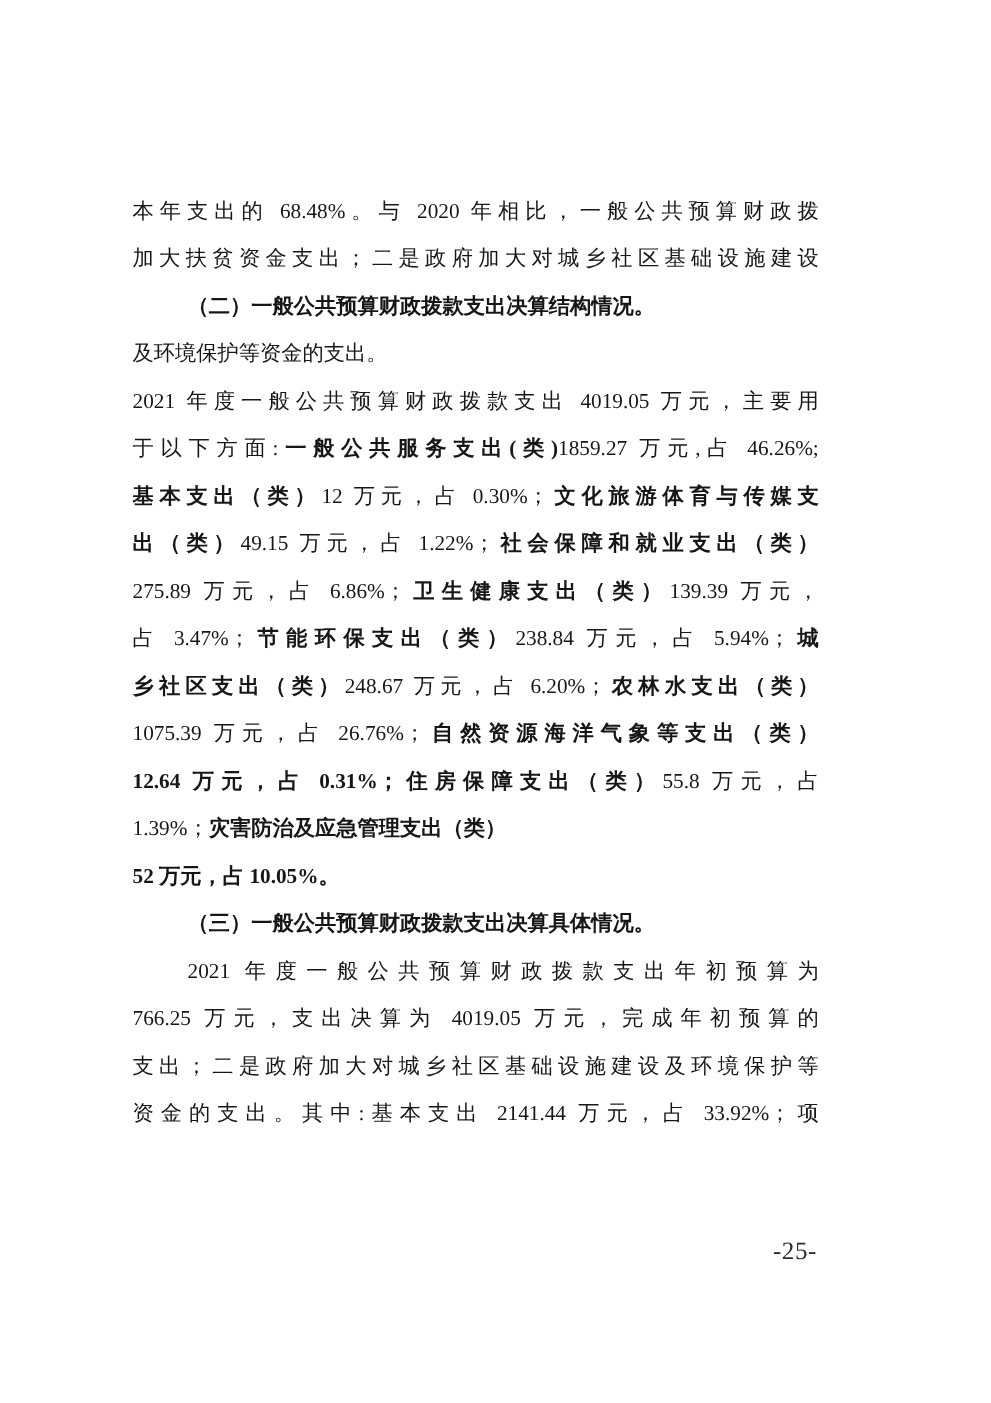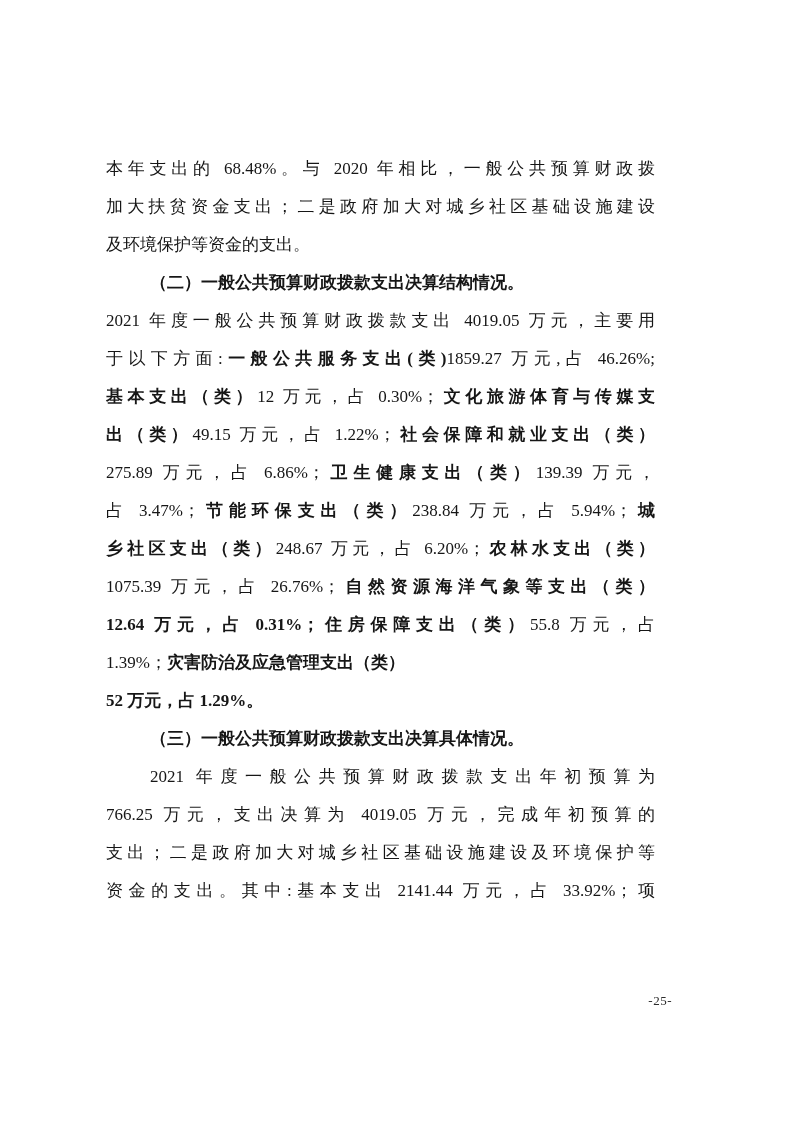--- a/index.html
+++ b/index.html
@@ -45,8 +45,8 @@
 <div class="doc">
     <div class="line"><span>本年支出的 68.48%。与 2020 年相比，一般公共预算财政拨</span></div>
     <div class="line"><span>加大扶贫资金支出；二是政府加大对城乡社区基础设施建设</span></div>
+    <div class="line nj ind"><span class="b">（二）一般公共预算财政拨款支出决算结构情况。</span></div>
     <div class="line nj"><span>及环境保护等资金的支出。</span></div>
-    <div class="line nj ind"><span class="b">（二）一般公共预算财政拨款支出决算结构情况。</span></div>
     <div class="line"><span>2021 年度一般公共预算财政拨款支出 4019.05 万元，主要用</span></div>
     <div class="line"><span>于以下方面:</span><span class="b">一般公共服务支出(类)</span><span>1859.27 万元,占 46.26%;</span></div>
     <div class="line"><span class="b">基本支出（类）</span><span>12 万元，占 0.30%；</span><span class="b">文化旅游体育与传媒支</span></div>

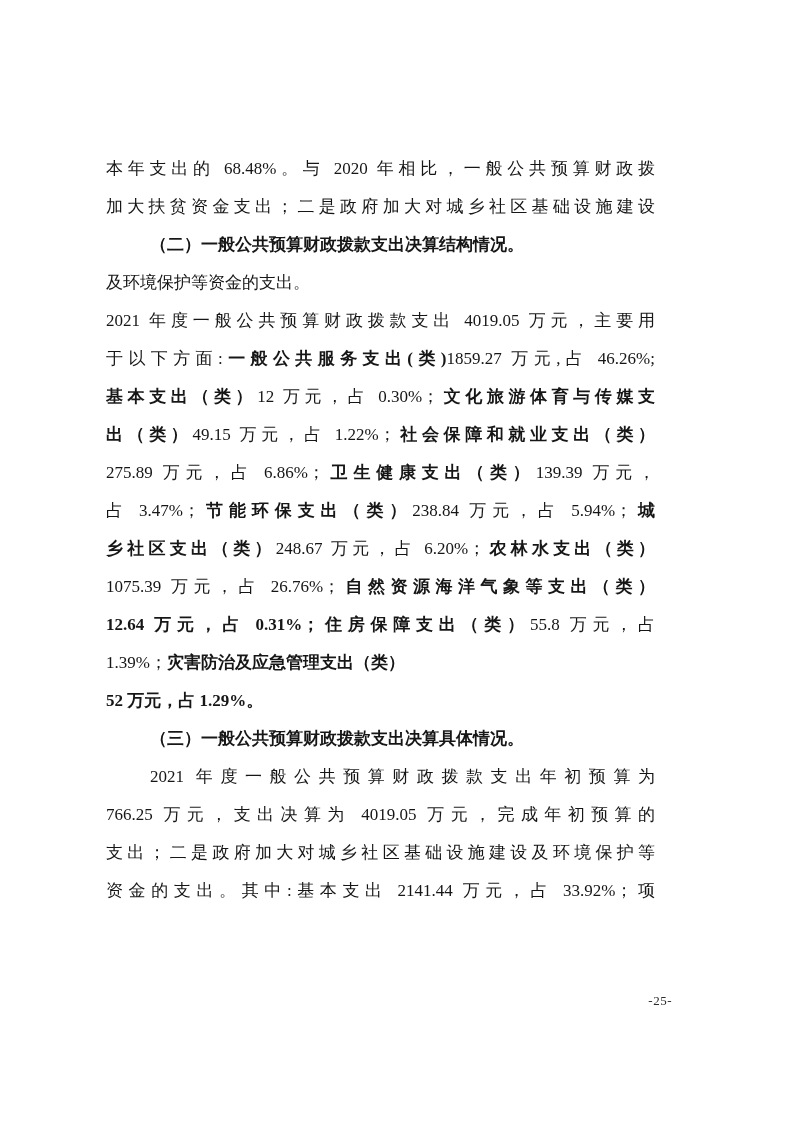--- a/index.html
+++ b/index.html
@@ -57,7 +57,7 @@
     <div class="line"><span>1075.39 万元，占 26.76%；</span><span class="b">自然资源海洋气象等支出（类）</span></div>
     <div class="line"><span class="b">12.64 万元，占 0.31%；</span><span class="b">住房保障支出（类）</span><span>55.8 万元，占</span></div>
     <div class="line nj"><span>1.39%；</span><span class="b">灾害防治及应急管理支出（类）</span></div>
-    <div class="line nj"><span class="b">52 万元，占 1.29%。</span></div>
+    <div class="line nj"><span class="b">52 万元，占 10.05%。</span></div>
     <div class="line nj ind"><span class="b">（三）一般公共预算财政拨款支出决算具体情况。</span></div>
     <div class="line ind"><span>2021 年度一般公共预算财政拨款支出年初预算为</span></div>
     <div class="line"><span>766.25 万元，支出决算为 4019.05 万元，完成年初预算的</span></div>

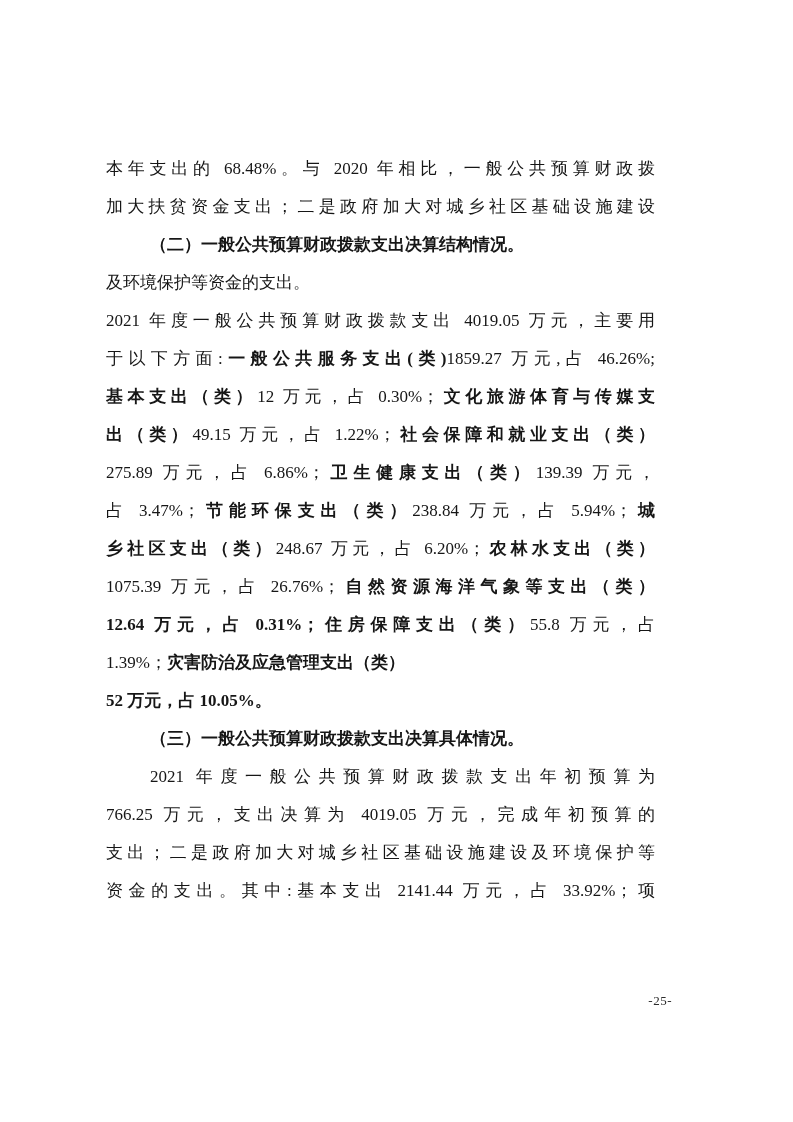--- a/index.html
+++ b/index.html
@@ -32,8 +32,8 @@
     left: 600px;
     top: 990px;
     width: 72px;
-    text-align: right;
-    font-size: 13px;
+    text-align: center;
+    font-size: 20px;
     line-height: 22px;
     color: #2b2b2b;
     letter-spacing: 0.5px;

